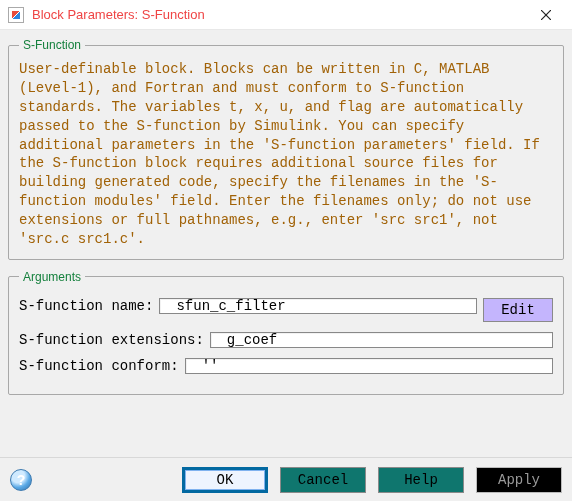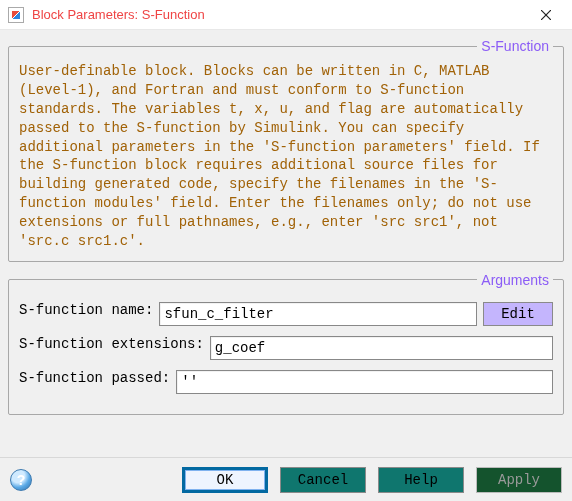--- a/index.html
+++ b/index.html
@@ -55,9 +55,8 @@
   }
   fieldset.group > legend {
     padding: 0 4px;
-    color: #8b5cf6;
-    font-size: 14px;
-    text-align: right;
+    color: #15803d;
+    font-size: 12px;
   }
   .desc {
     font-family: "SimSun","NSimSun","Courier New",monospace;

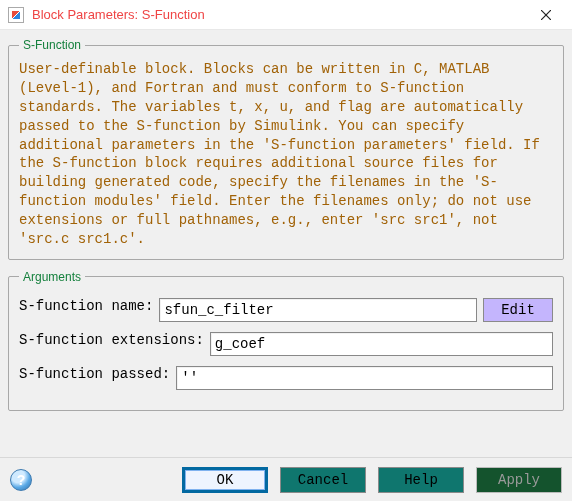--- a/index.html
+++ b/index.html
@@ -78,10 +78,10 @@
   }
   .row input[type="text"]{
     flex:1;
-    height:24px;
+    height:16px;
     border:1px solid #888;
     background:#fff;
-    padding:2px 4px;
+    padding:2px 16px;
     font-family: "SimSun","NSimSun","Courier New",monospace;
     font-size:14px;
     box-shadow: inset 1px 1px 0 rgba(0,0,0,0.05);

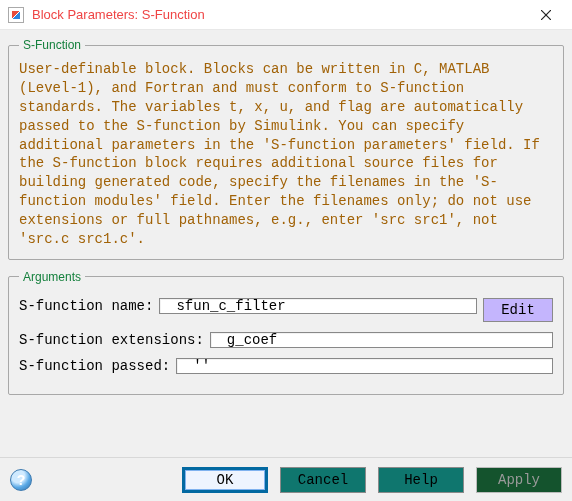--- a/index.html
+++ b/index.html
@@ -171,7 +171,7 @@
     </div>
 
     <div class="row">
-      <span class="row-label">S-function passed:</span>
+      <span class="row-label">S-function conform:</span>
       <input type="text" value="''" style="">
     </div>
 

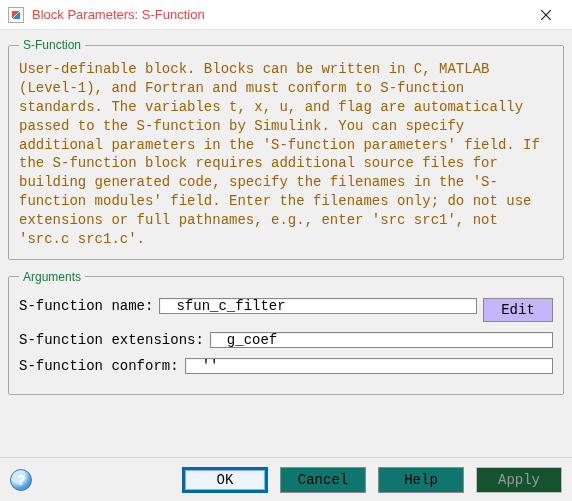--- a/index.html
+++ b/index.html
@@ -130,7 +130,7 @@
   }
   .footer .btn.disabled{
     color:#9a9a9a;
-    background:#14532d;
+    background:#000000;
     border-color:#bbb;
     cursor:default;
   }

